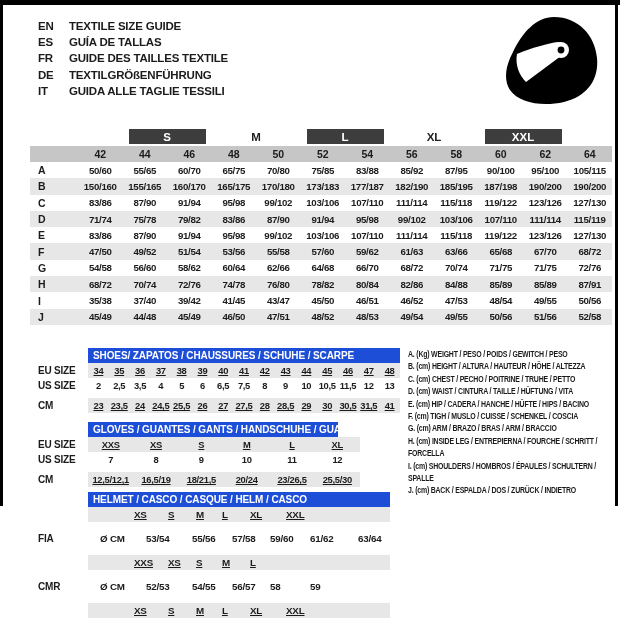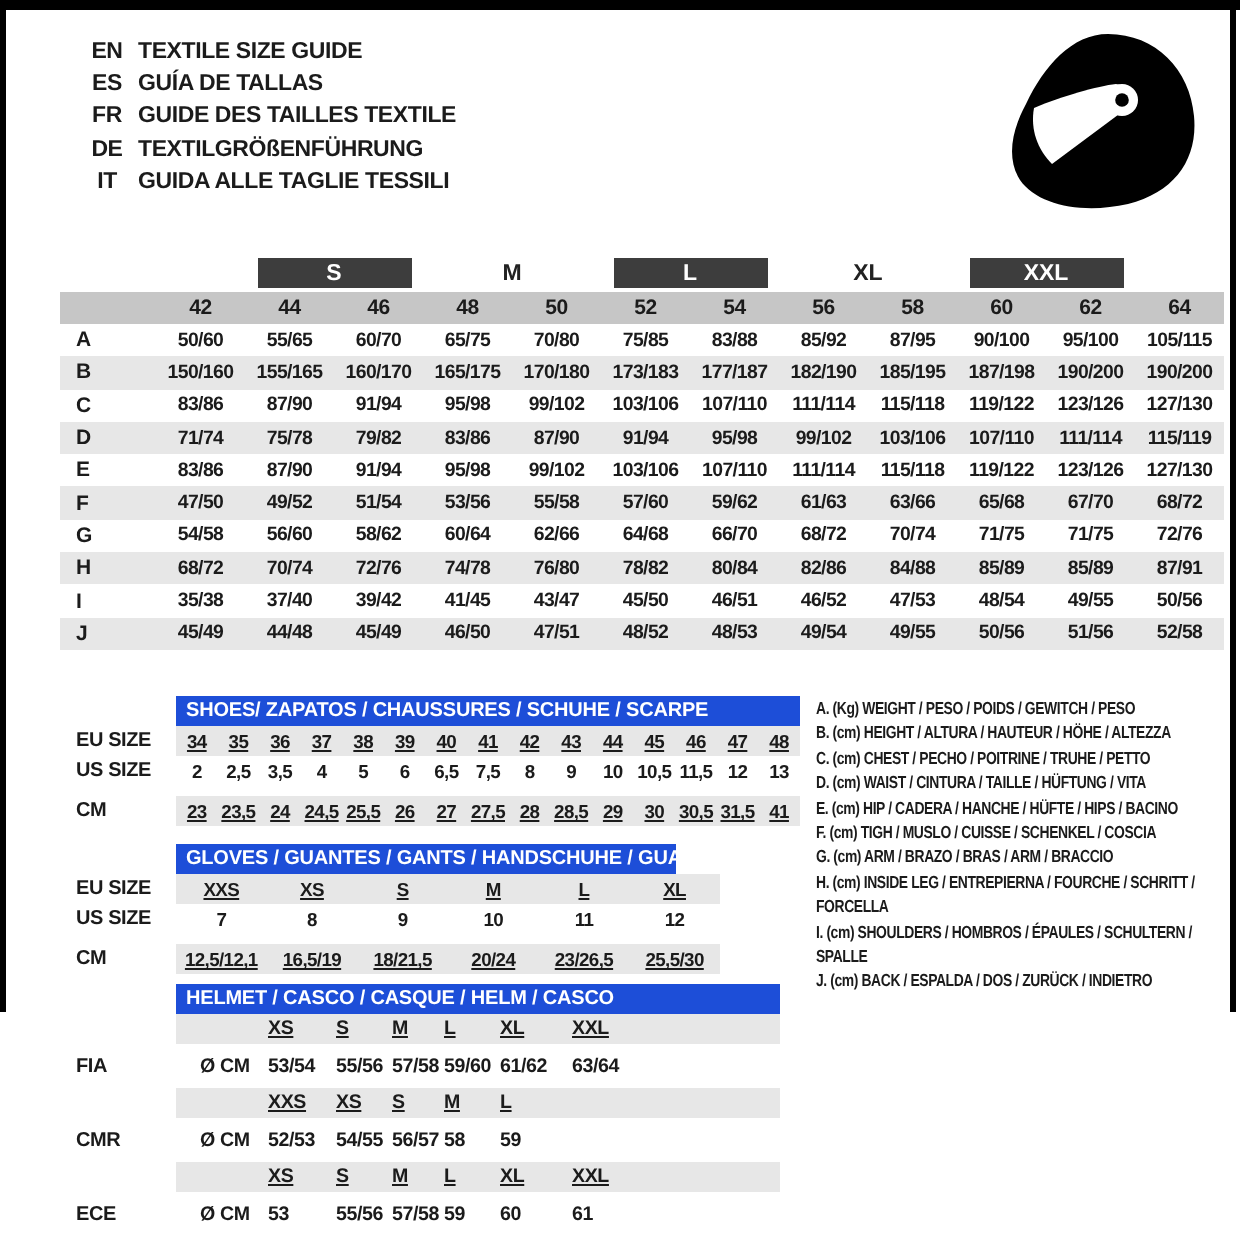--- a/index.html
+++ b/index.html
@@ -11,7 +11,7 @@
   .frame-right{position:absolute;left:615px;top:0;width:3px;height:506px;background:#000;}
   
   .langs{position:absolute;left:38px;top:18px;font-size:11.5px;line-height:16.2px;letter-spacing:-0.2px;}
-  .lang-row{display:flex;text-align:center;}
+  .lang-row{display:flex;}
   .lang-code{width:31px;flex:0 0 31px;}
   
   .helmet{position:absolute;left:500px;top:14px;}

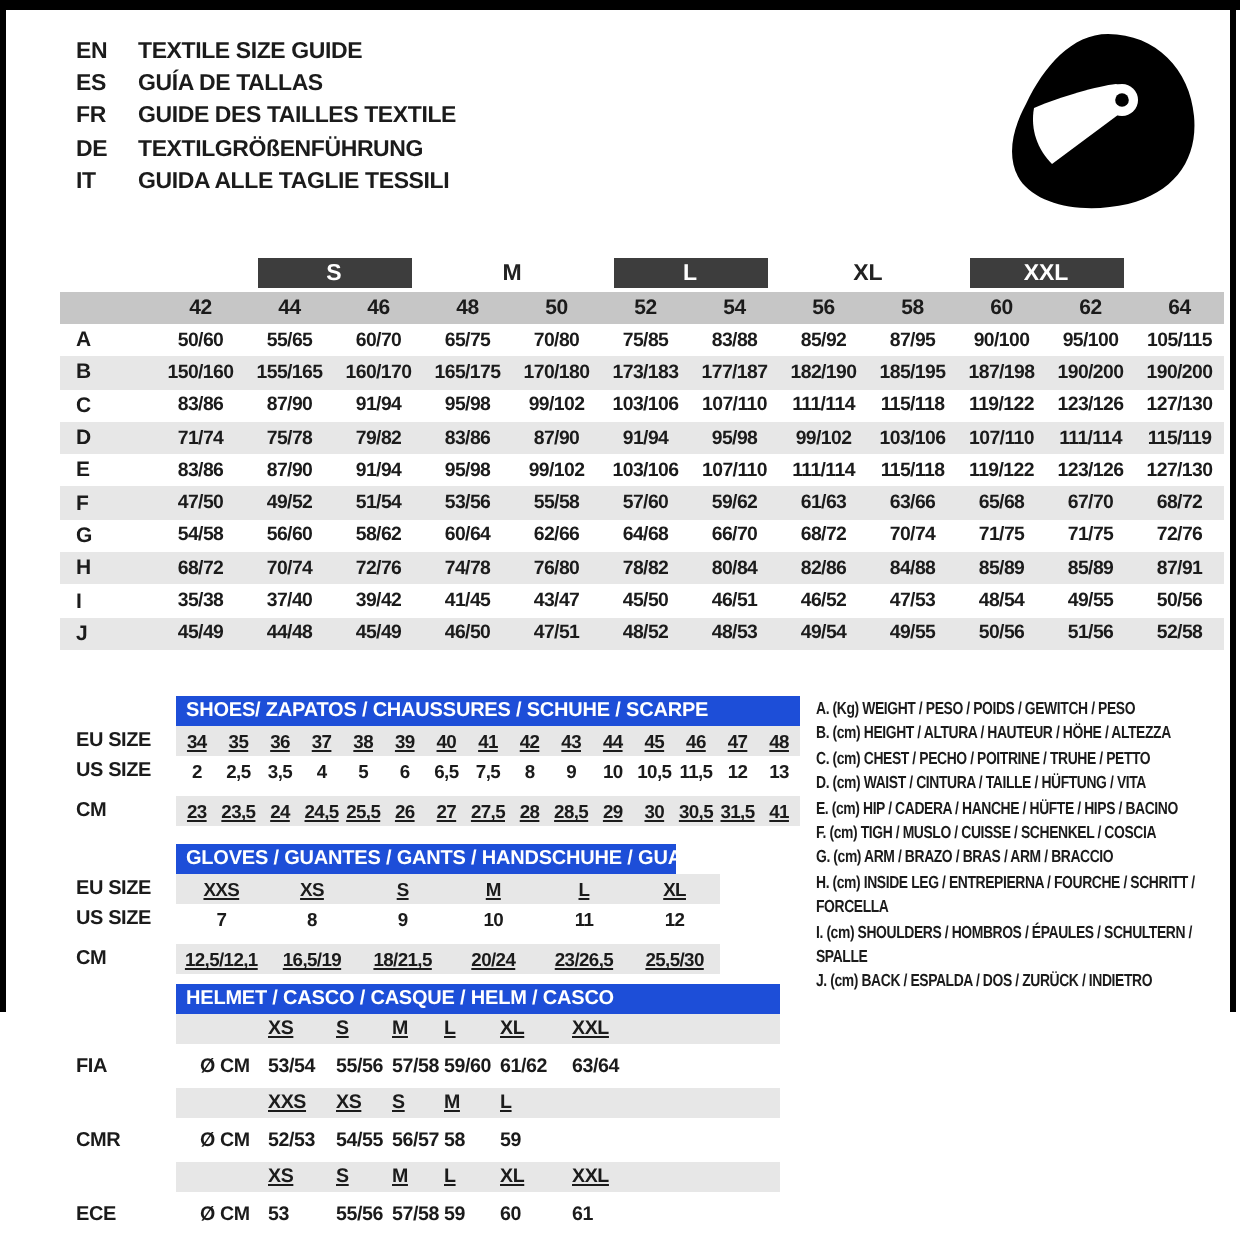--- a/index.html
+++ b/index.html
@@ -38,7 +38,7 @@
   .s-title{background:#1d4ed8;color:#fff;font-size:10px;display:flex;align-items:center;
            padding-left:5px;height:15px;box-sizing:border-box;letter-spacing:-0.1px;white-space:nowrap;}
   .s-cell{flex:1;text-align:center;font-size:9.4px;letter-spacing:-0.3px;white-space:nowrap;}
-  .h-content{height:22px;}
+  .h-content{height:33px;gap:12px;}
   .h-size{height:15px;}
   .h-cell{flex:none;text-align:left;font-size:9.8px;letter-spacing:-0.2px;white-space:nowrap;box-sizing:border-box;}
   

